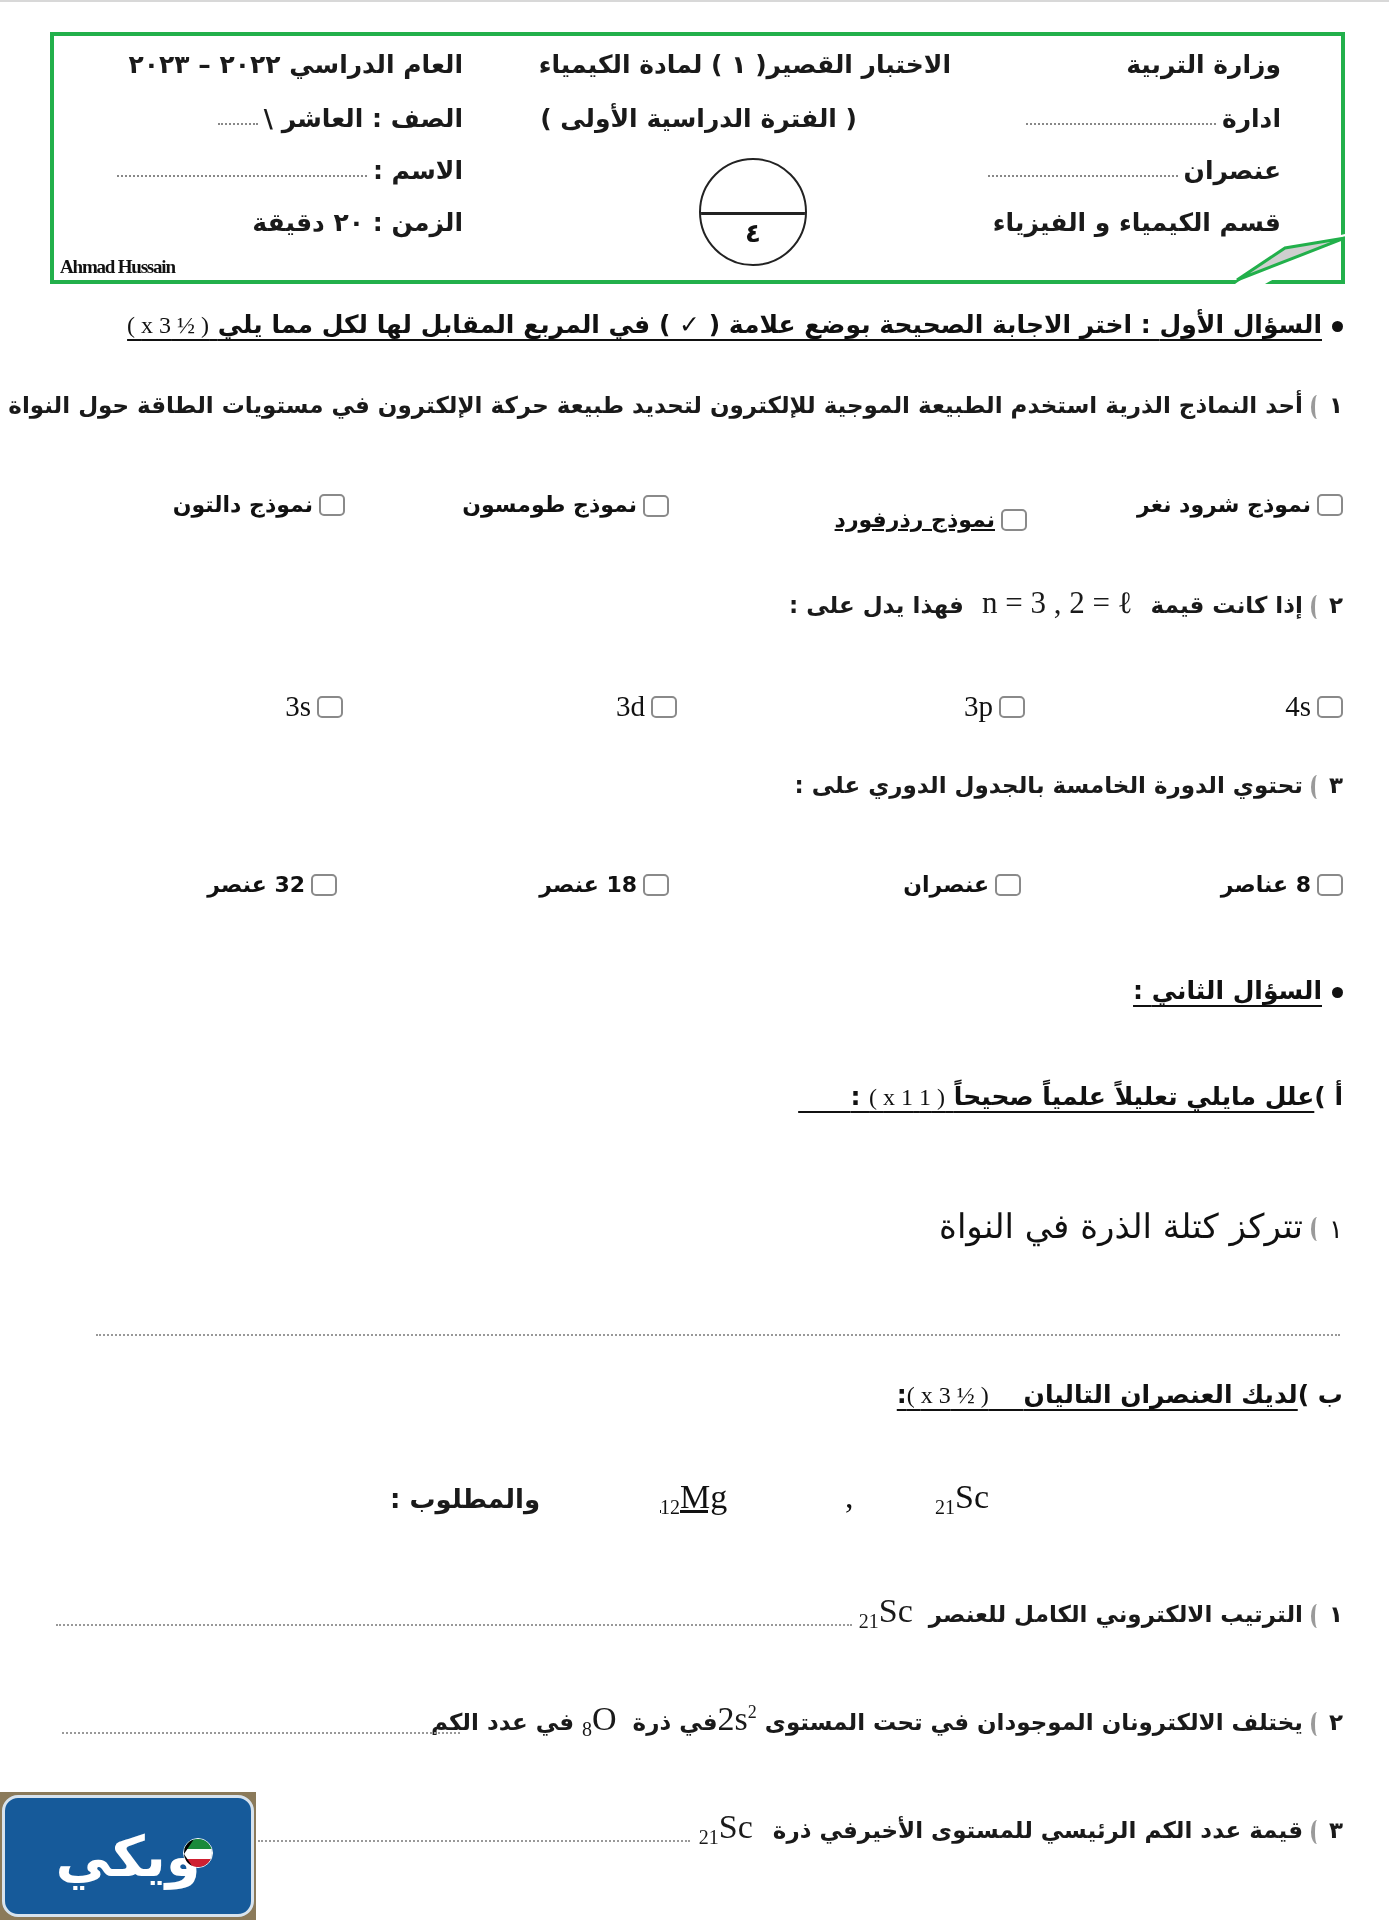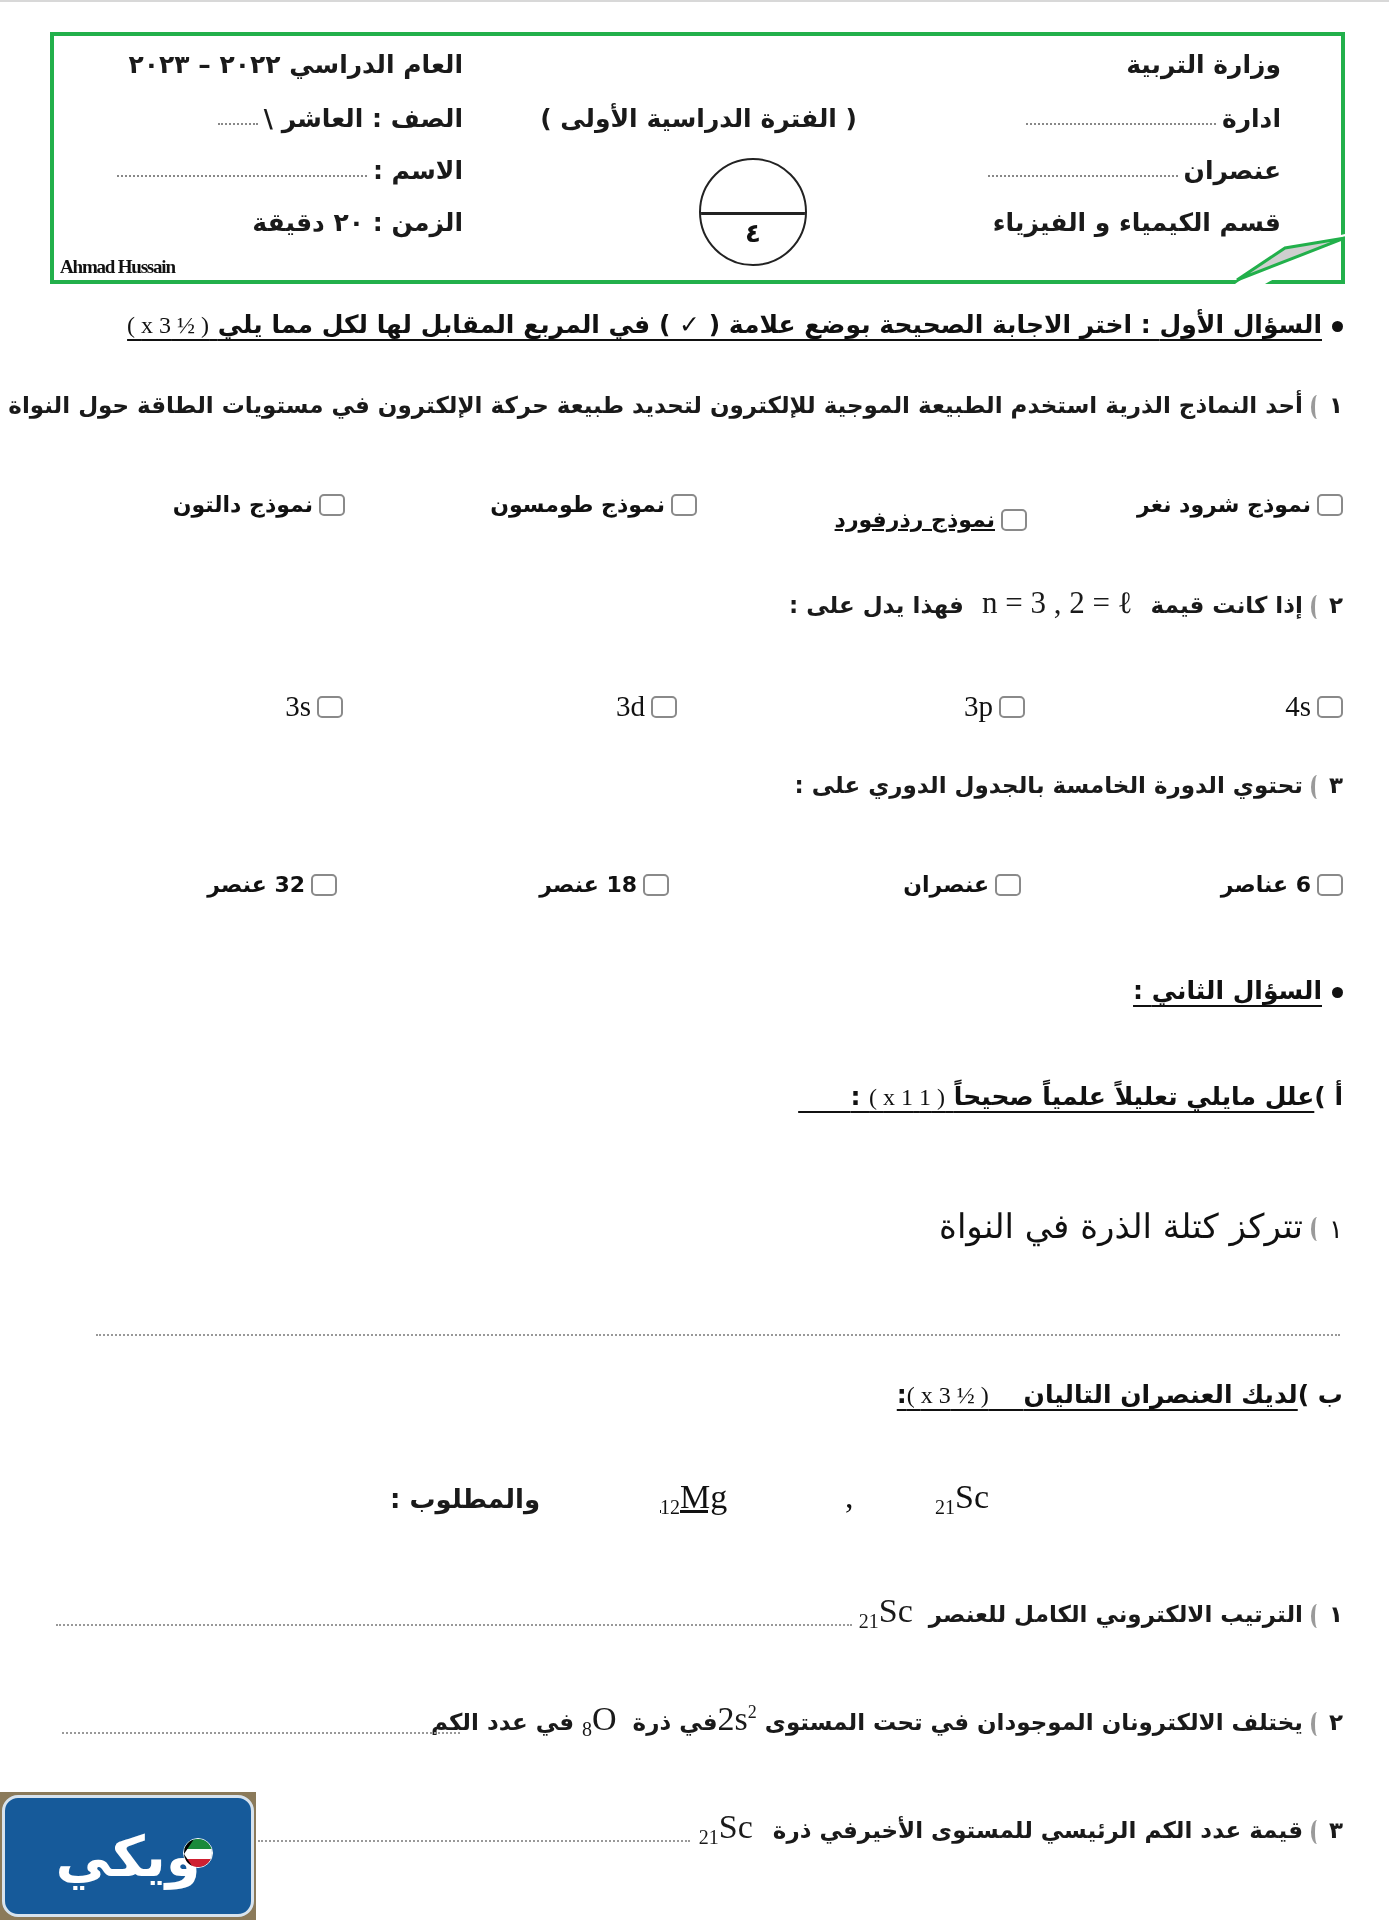--- a/index.html
+++ b/index.html
@@ -71,6 +71,7 @@
   </div>
   <div class="hdr-text" style="right:60px; top:172px;">قسم الكيمياء و الفيزياء</div>
 
+  <div class="hdr-text" style="right:390px; top:14px;">الاختبار القصير( ١ )  لمادة الكيمياء</div>
   <div class="hdr-text" style="right:484px; top:68px;">( الفترة الدراسية الأولى )</div>
 
   <div class="grade-circle">

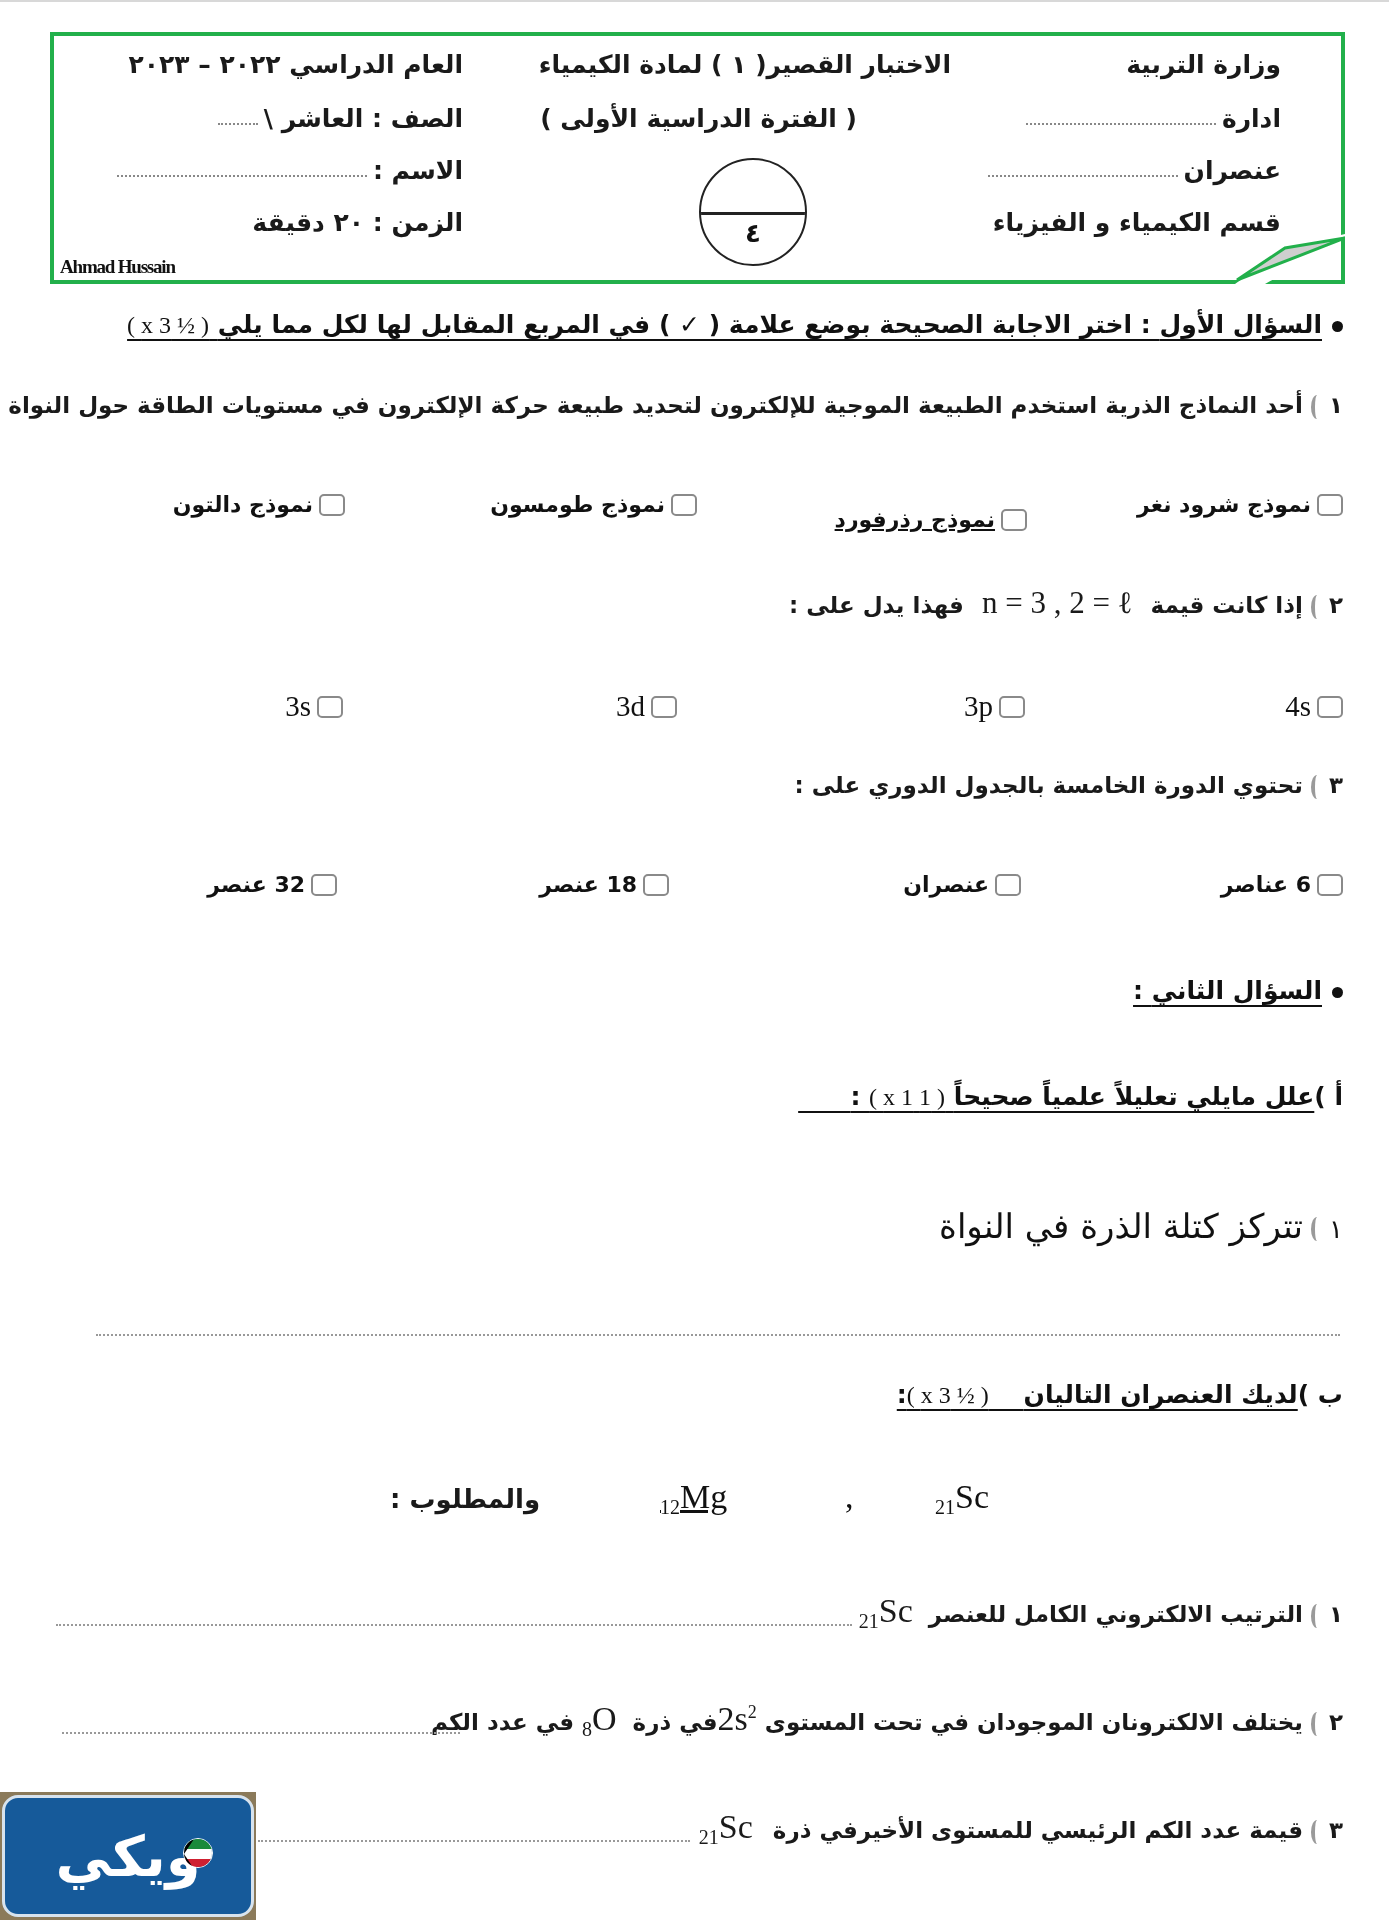--- a/index.html
+++ b/index.html
@@ -106,7 +106,7 @@
     <span class="cb"></span>
     <span>نموذج رذرفورد</span>
   </div>
-<div class="opt" style="right:692px; top:492px;">
+<div class="opt" style="right:720px; top:492px;align-items:flex-end;">
     <span class="cb"></span>
     <span>نموذج طومسون</span>
   </div>

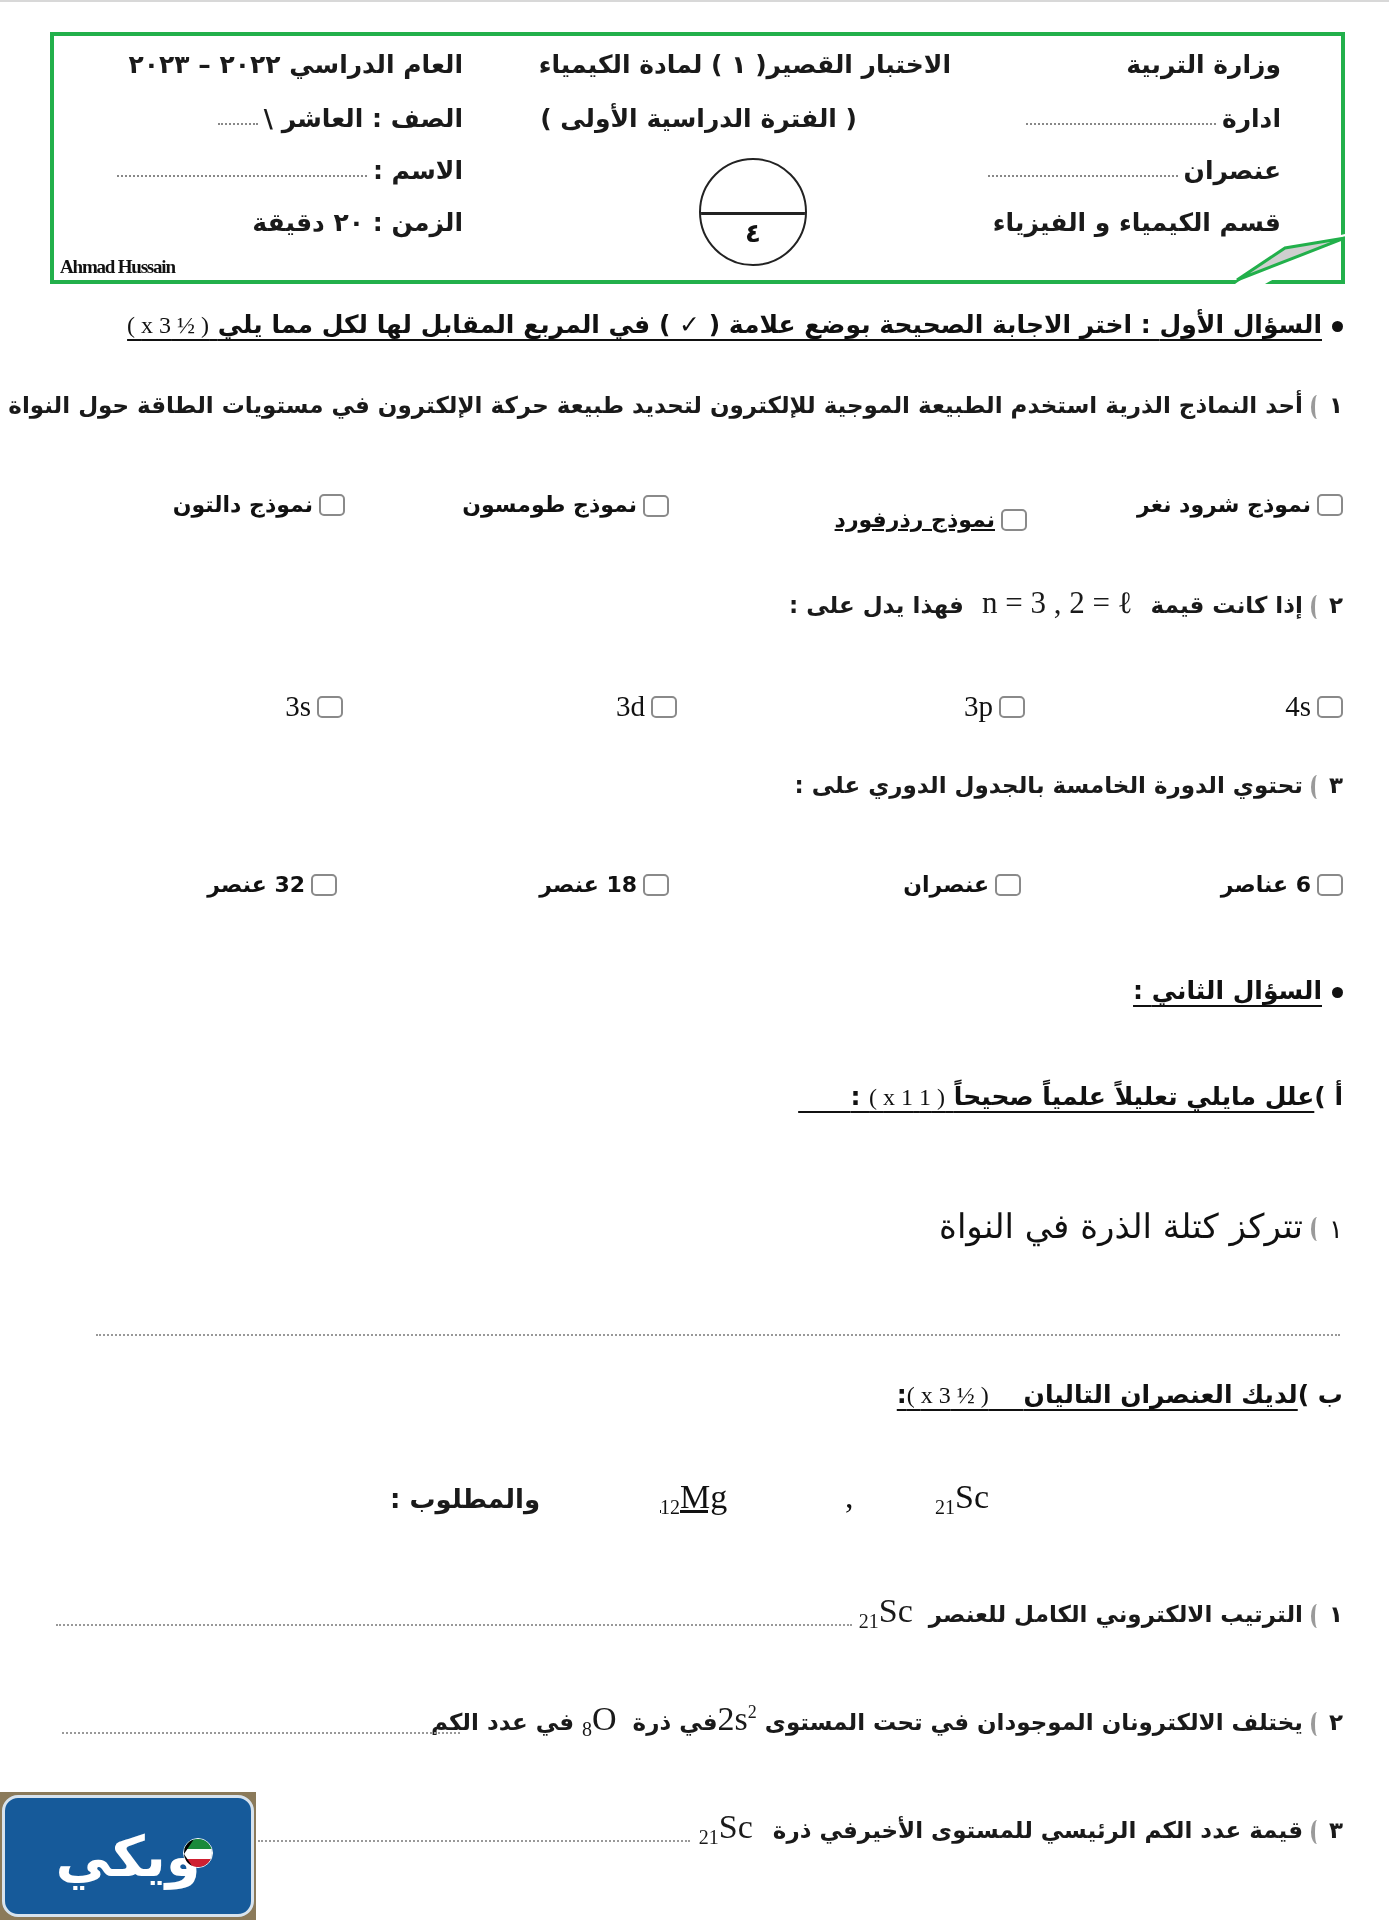--- a/index.html
+++ b/index.html
@@ -142,7 +142,7 @@
 </div>
 <div class="opt" style="right:46px; top:872px;">
     <span class="cb"></span>
-    <span>6 عناصر</span>
+    <span>8 عناصر</span>
   </div>
 <div class="opt" style="right:368px; top:872px;">
     <span class="cb"></span>

